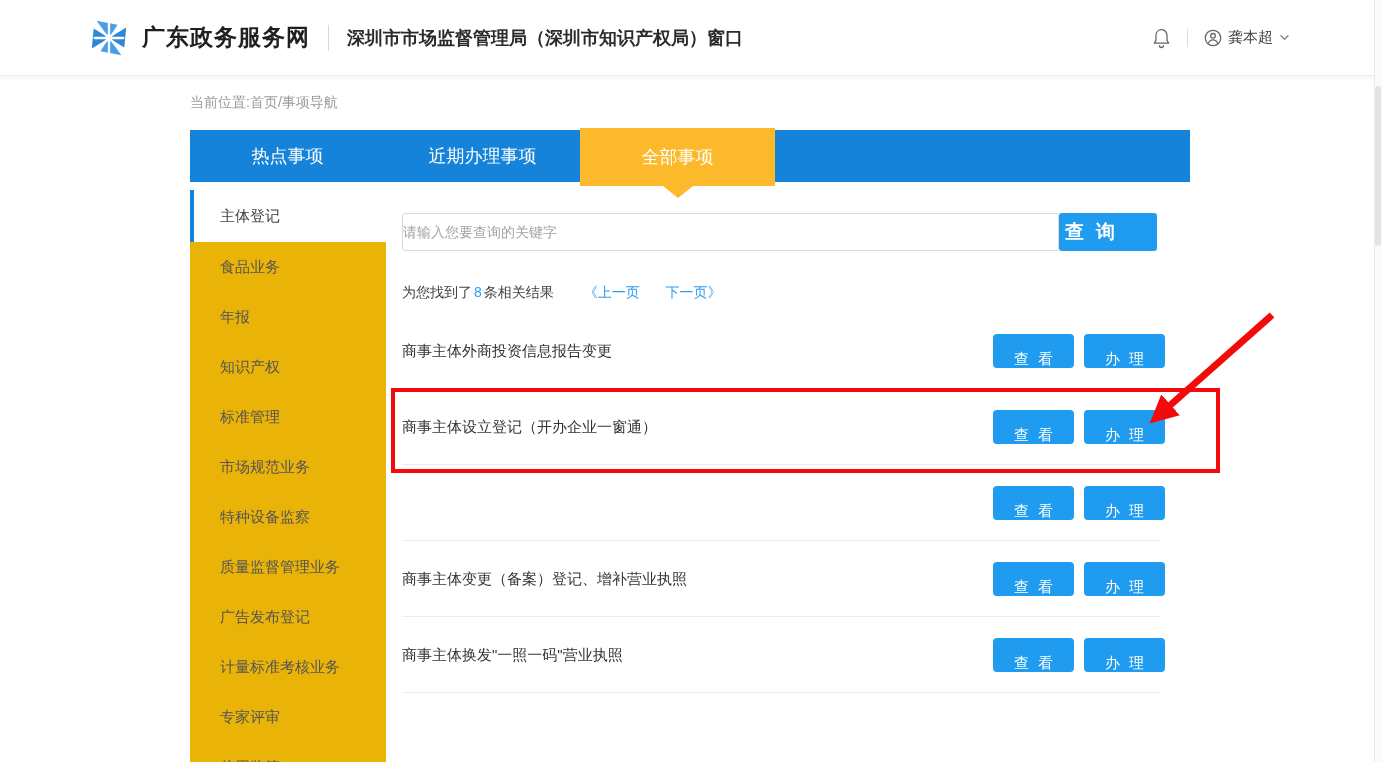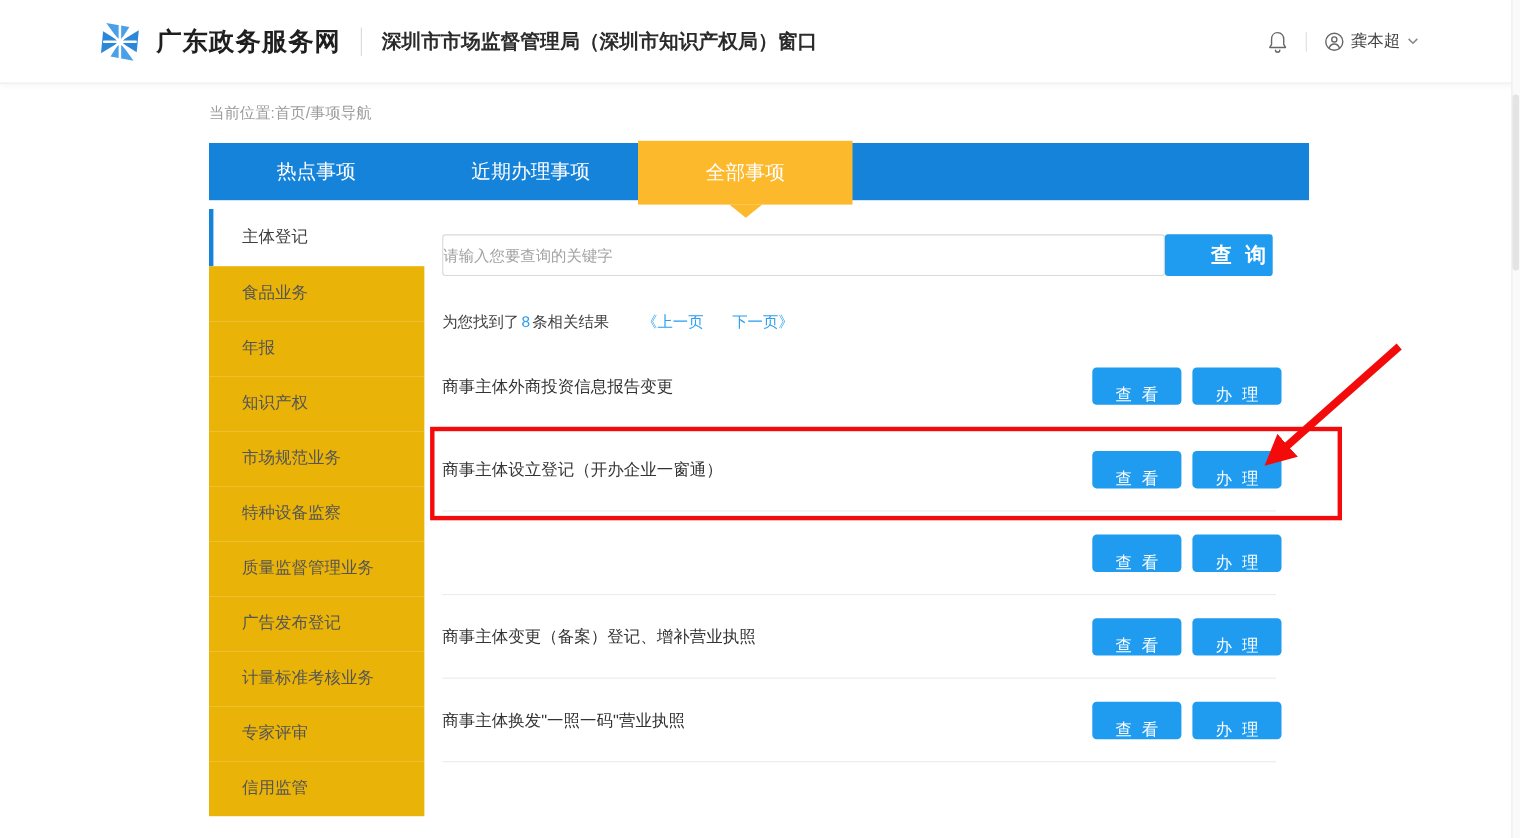--- a/index.html
+++ b/index.html
@@ -69,7 +69,7 @@
     position:absolute; left:1059px; top:213px; width:98px; height:38px;
     background:#1f9bf0; color:#fff; border:none; border-radius:3px;
     font-size:19px; font-weight:bold; cursor:pointer;
-    display:flex; align-items:center; justify-content:flex-end;
+    display:flex; align-items:center; justify-content:flex-start;
     font-family:"Liberation Sans","DejaVu Sans",sans-serif;
   }
   .ls-wide { letter-spacing:12px; margin-right:-12px; }

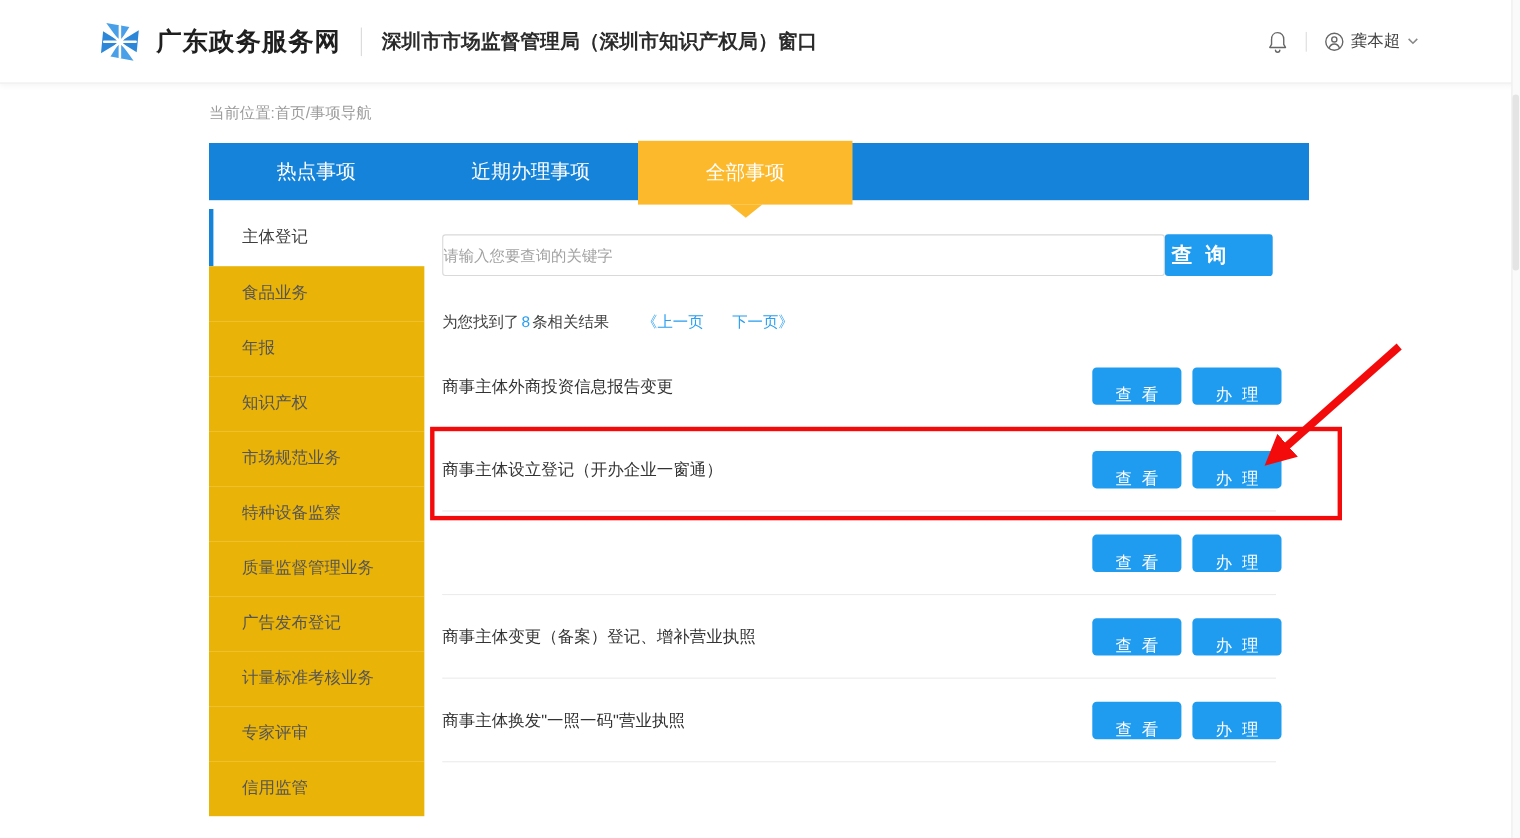--- a/index.html
+++ b/index.html
@@ -170,6 +170,7 @@
   <div class="side-item">食品业务</div>
   <div class="side-item">年报</div>
   <div class="side-item">知识产权</div>
+  <div class="side-item">标准管理</div>
   <div class="side-item">市场规范业务</div>
   <div class="side-item">特种设备监察</div>
   <div class="side-item">质量监督管理业务</div>

